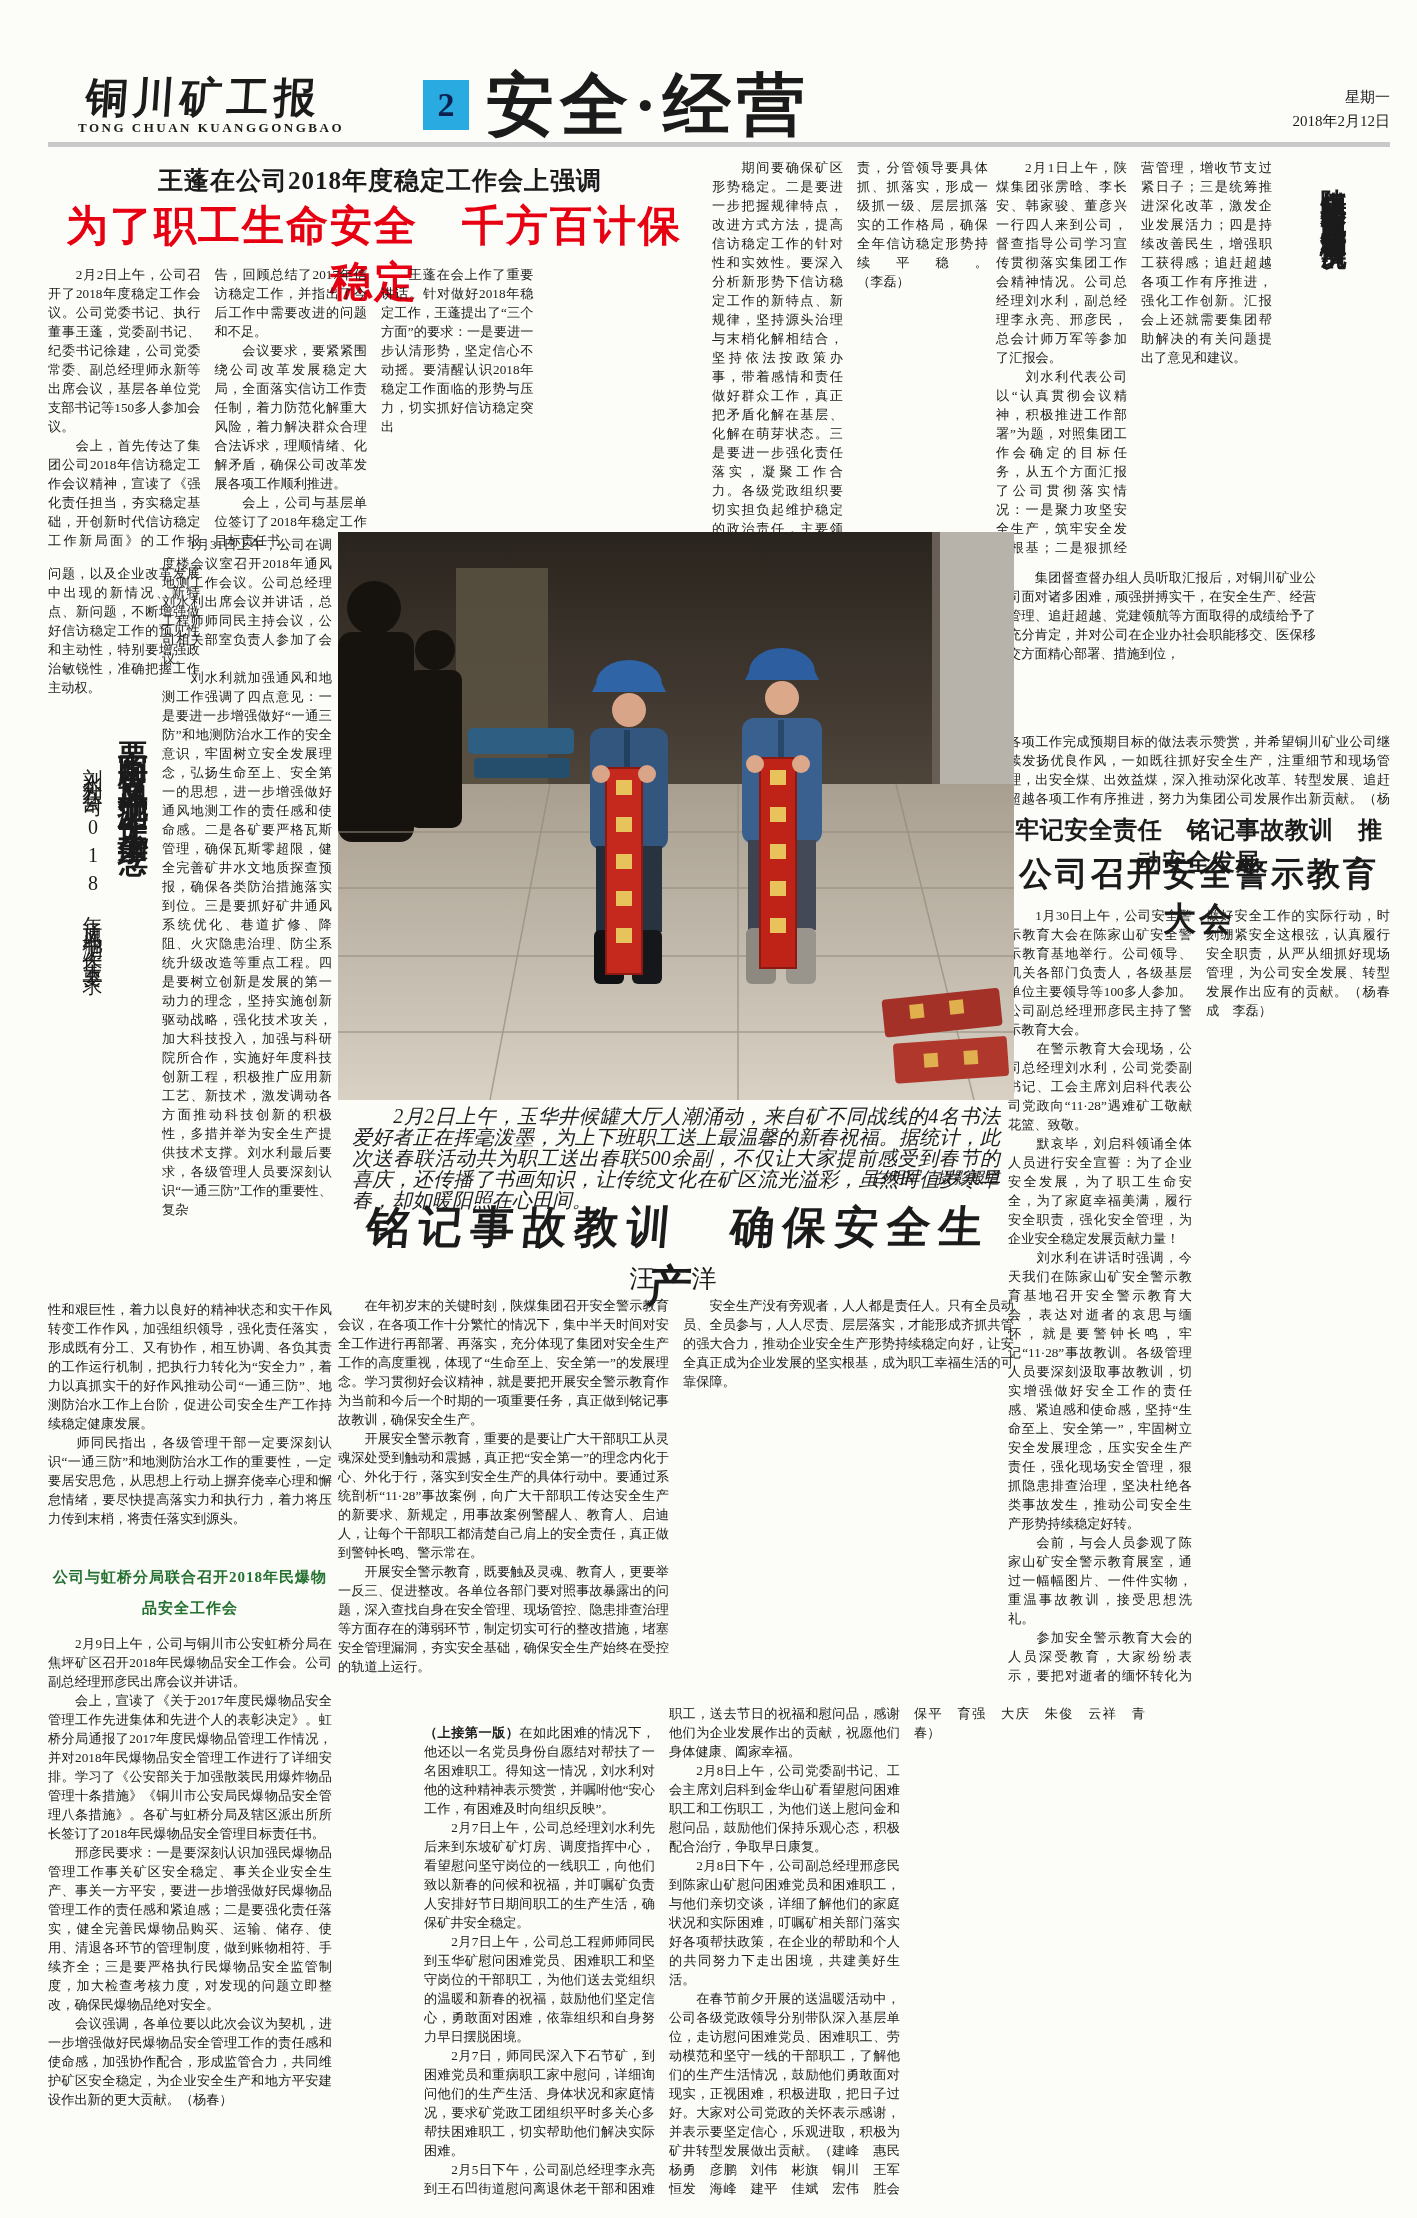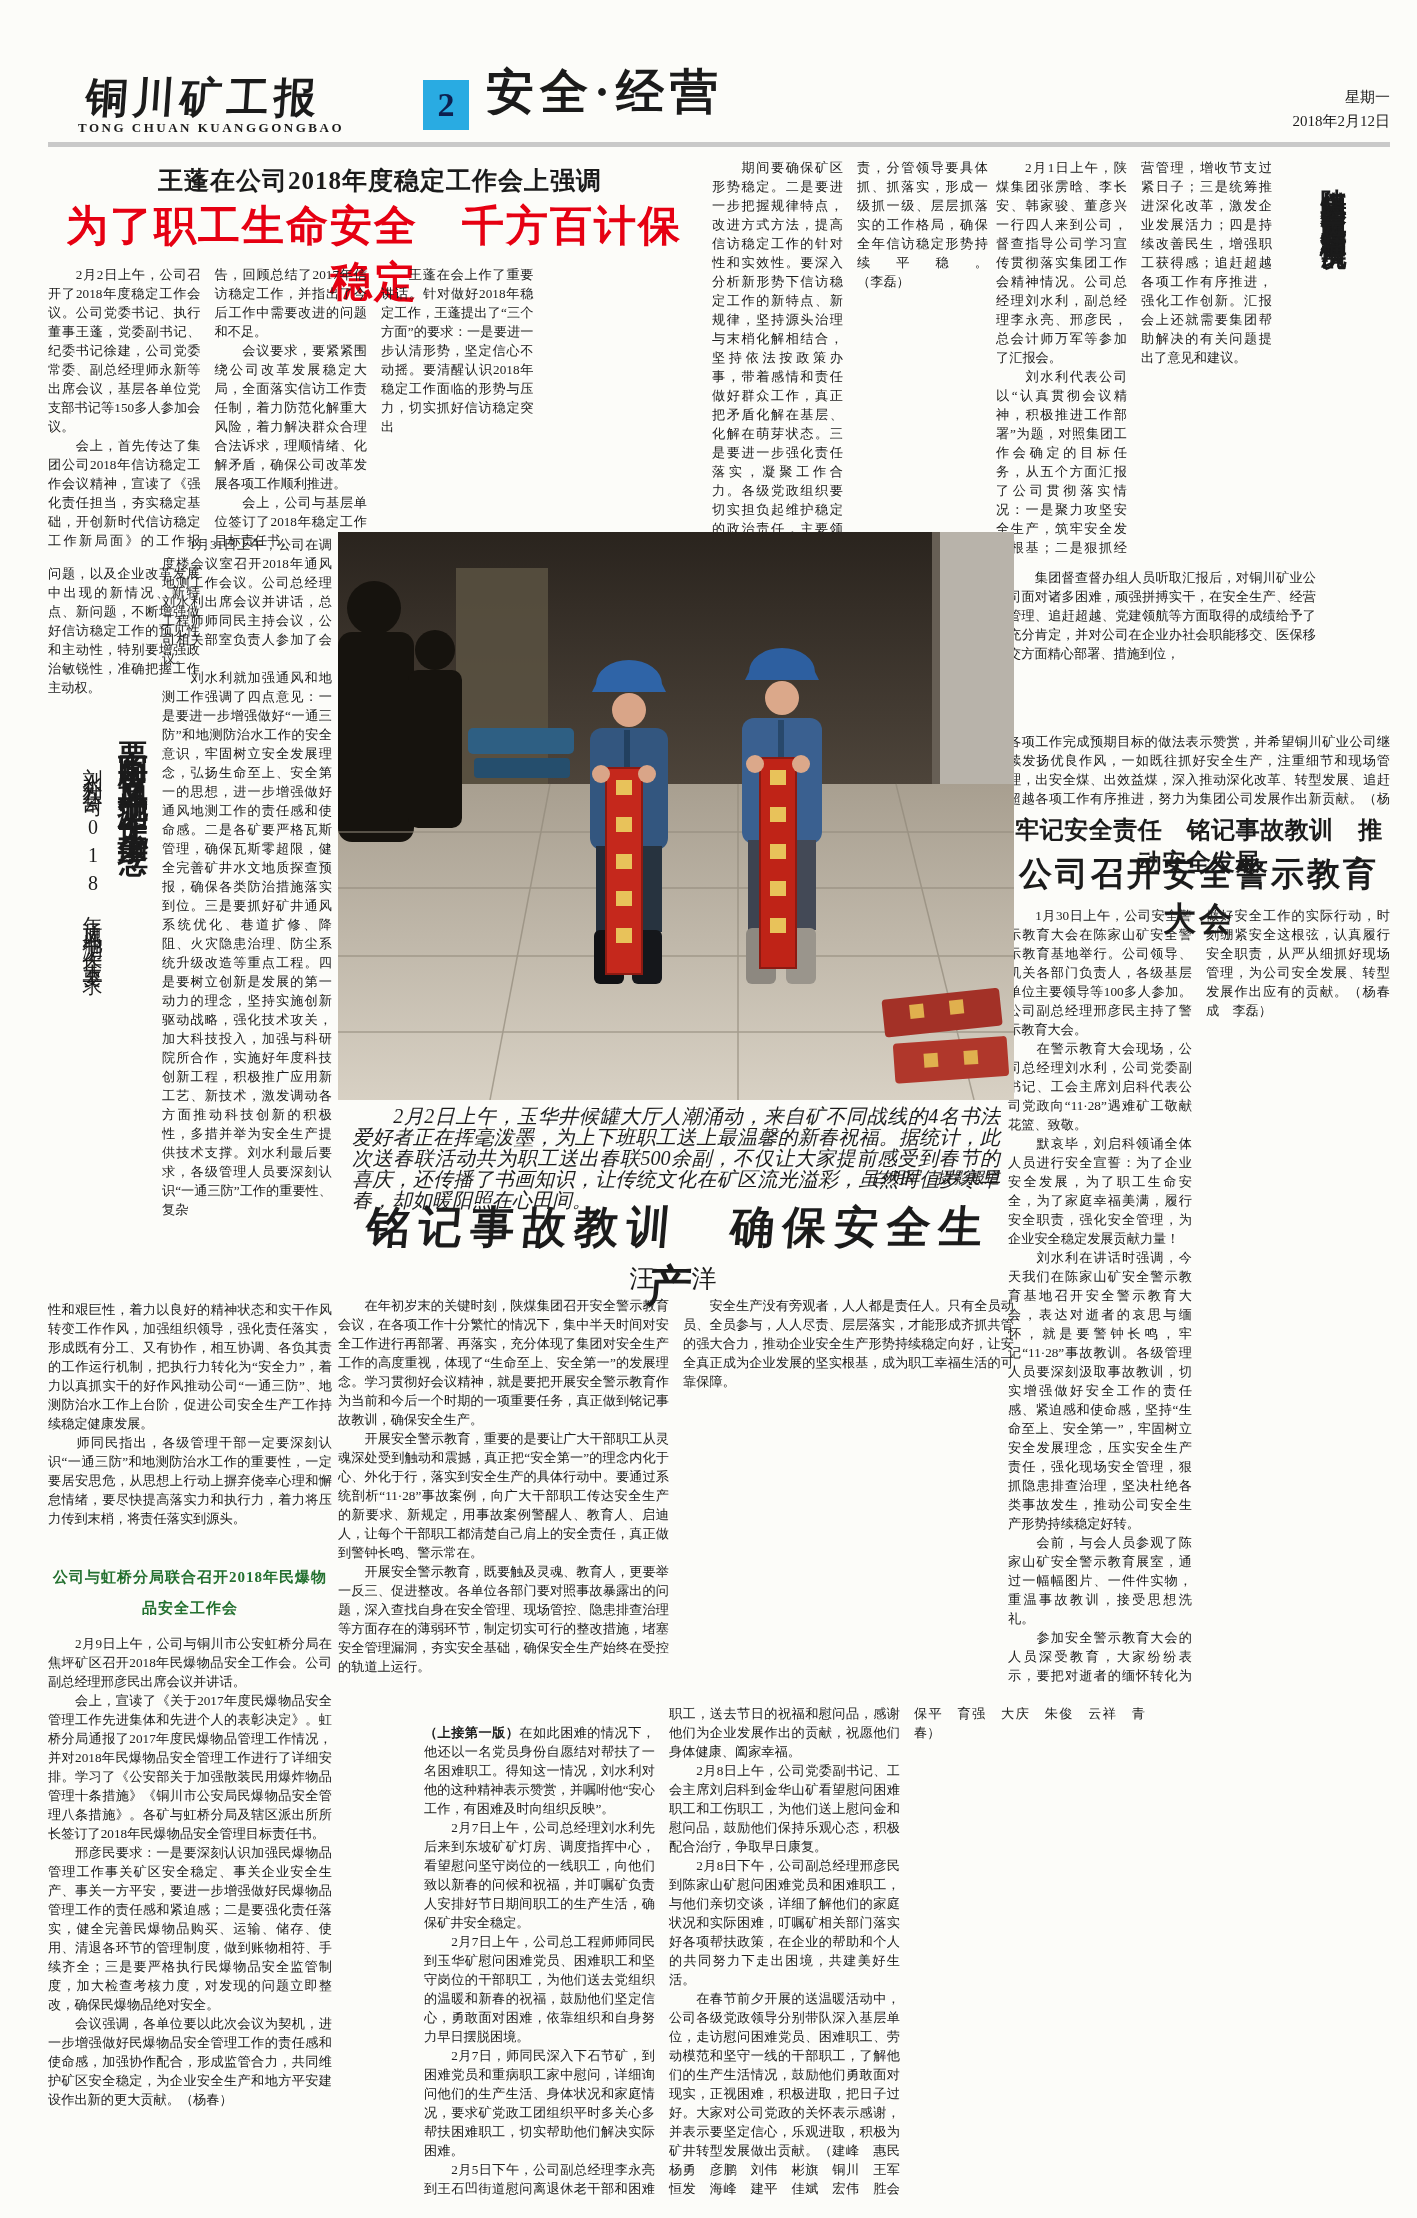--- a/index.html
+++ b/index.html
@@ -19,7 +19,7 @@
   .masthead-py{font-size:13px;font-weight:bold;letter-spacing:2.5px;}
   .badge{background:#29abe2;color:#0d2050;font-size:34px;font-weight:bold;
          text-align:center;line-height:50px;}
-  .section-title{font-size:48px;font-weight:bold;letter-spacing:6px;}
+  .section-title{font-size:68px;font-weight:bold;letter-spacing:6px;}
   .datebox{font-size:15px;text-align:right;line-height:22px;}
   .kicker{font-size:25px;font-weight:bold;letter-spacing:1px;}
   .headline-red{font-size:42px;font-weight:bold;letter-spacing:2px;color:#e60012;}

